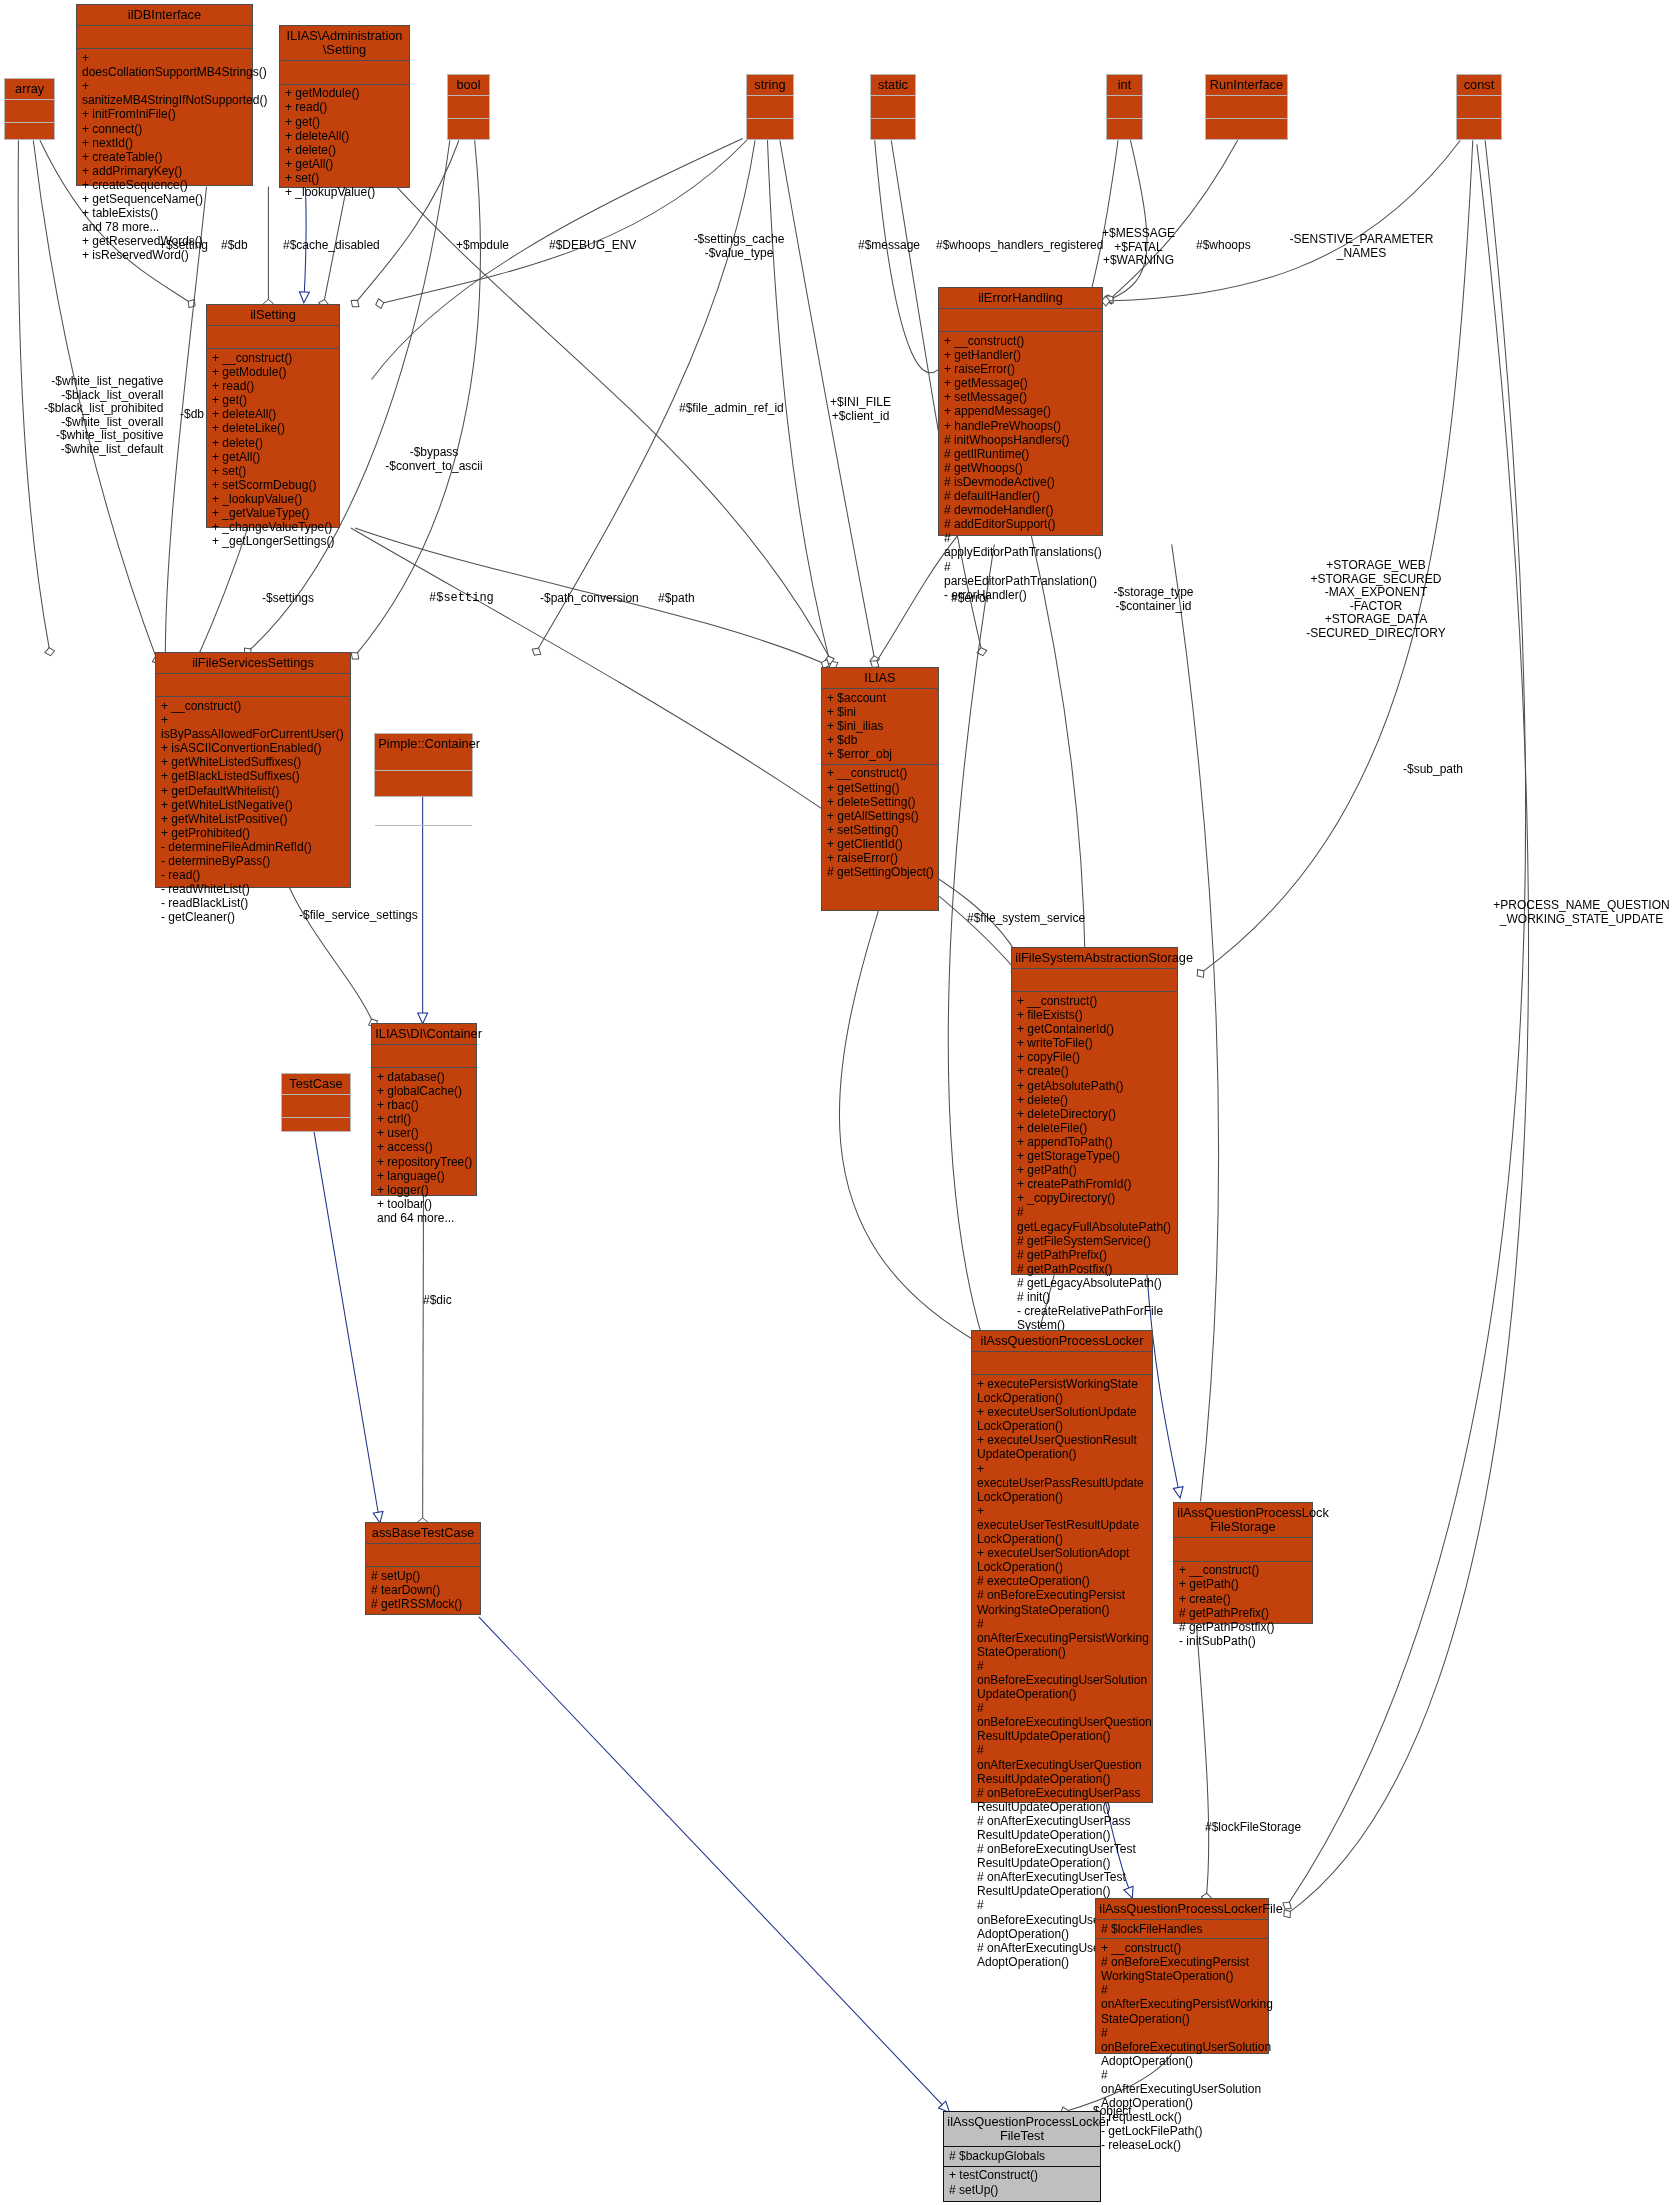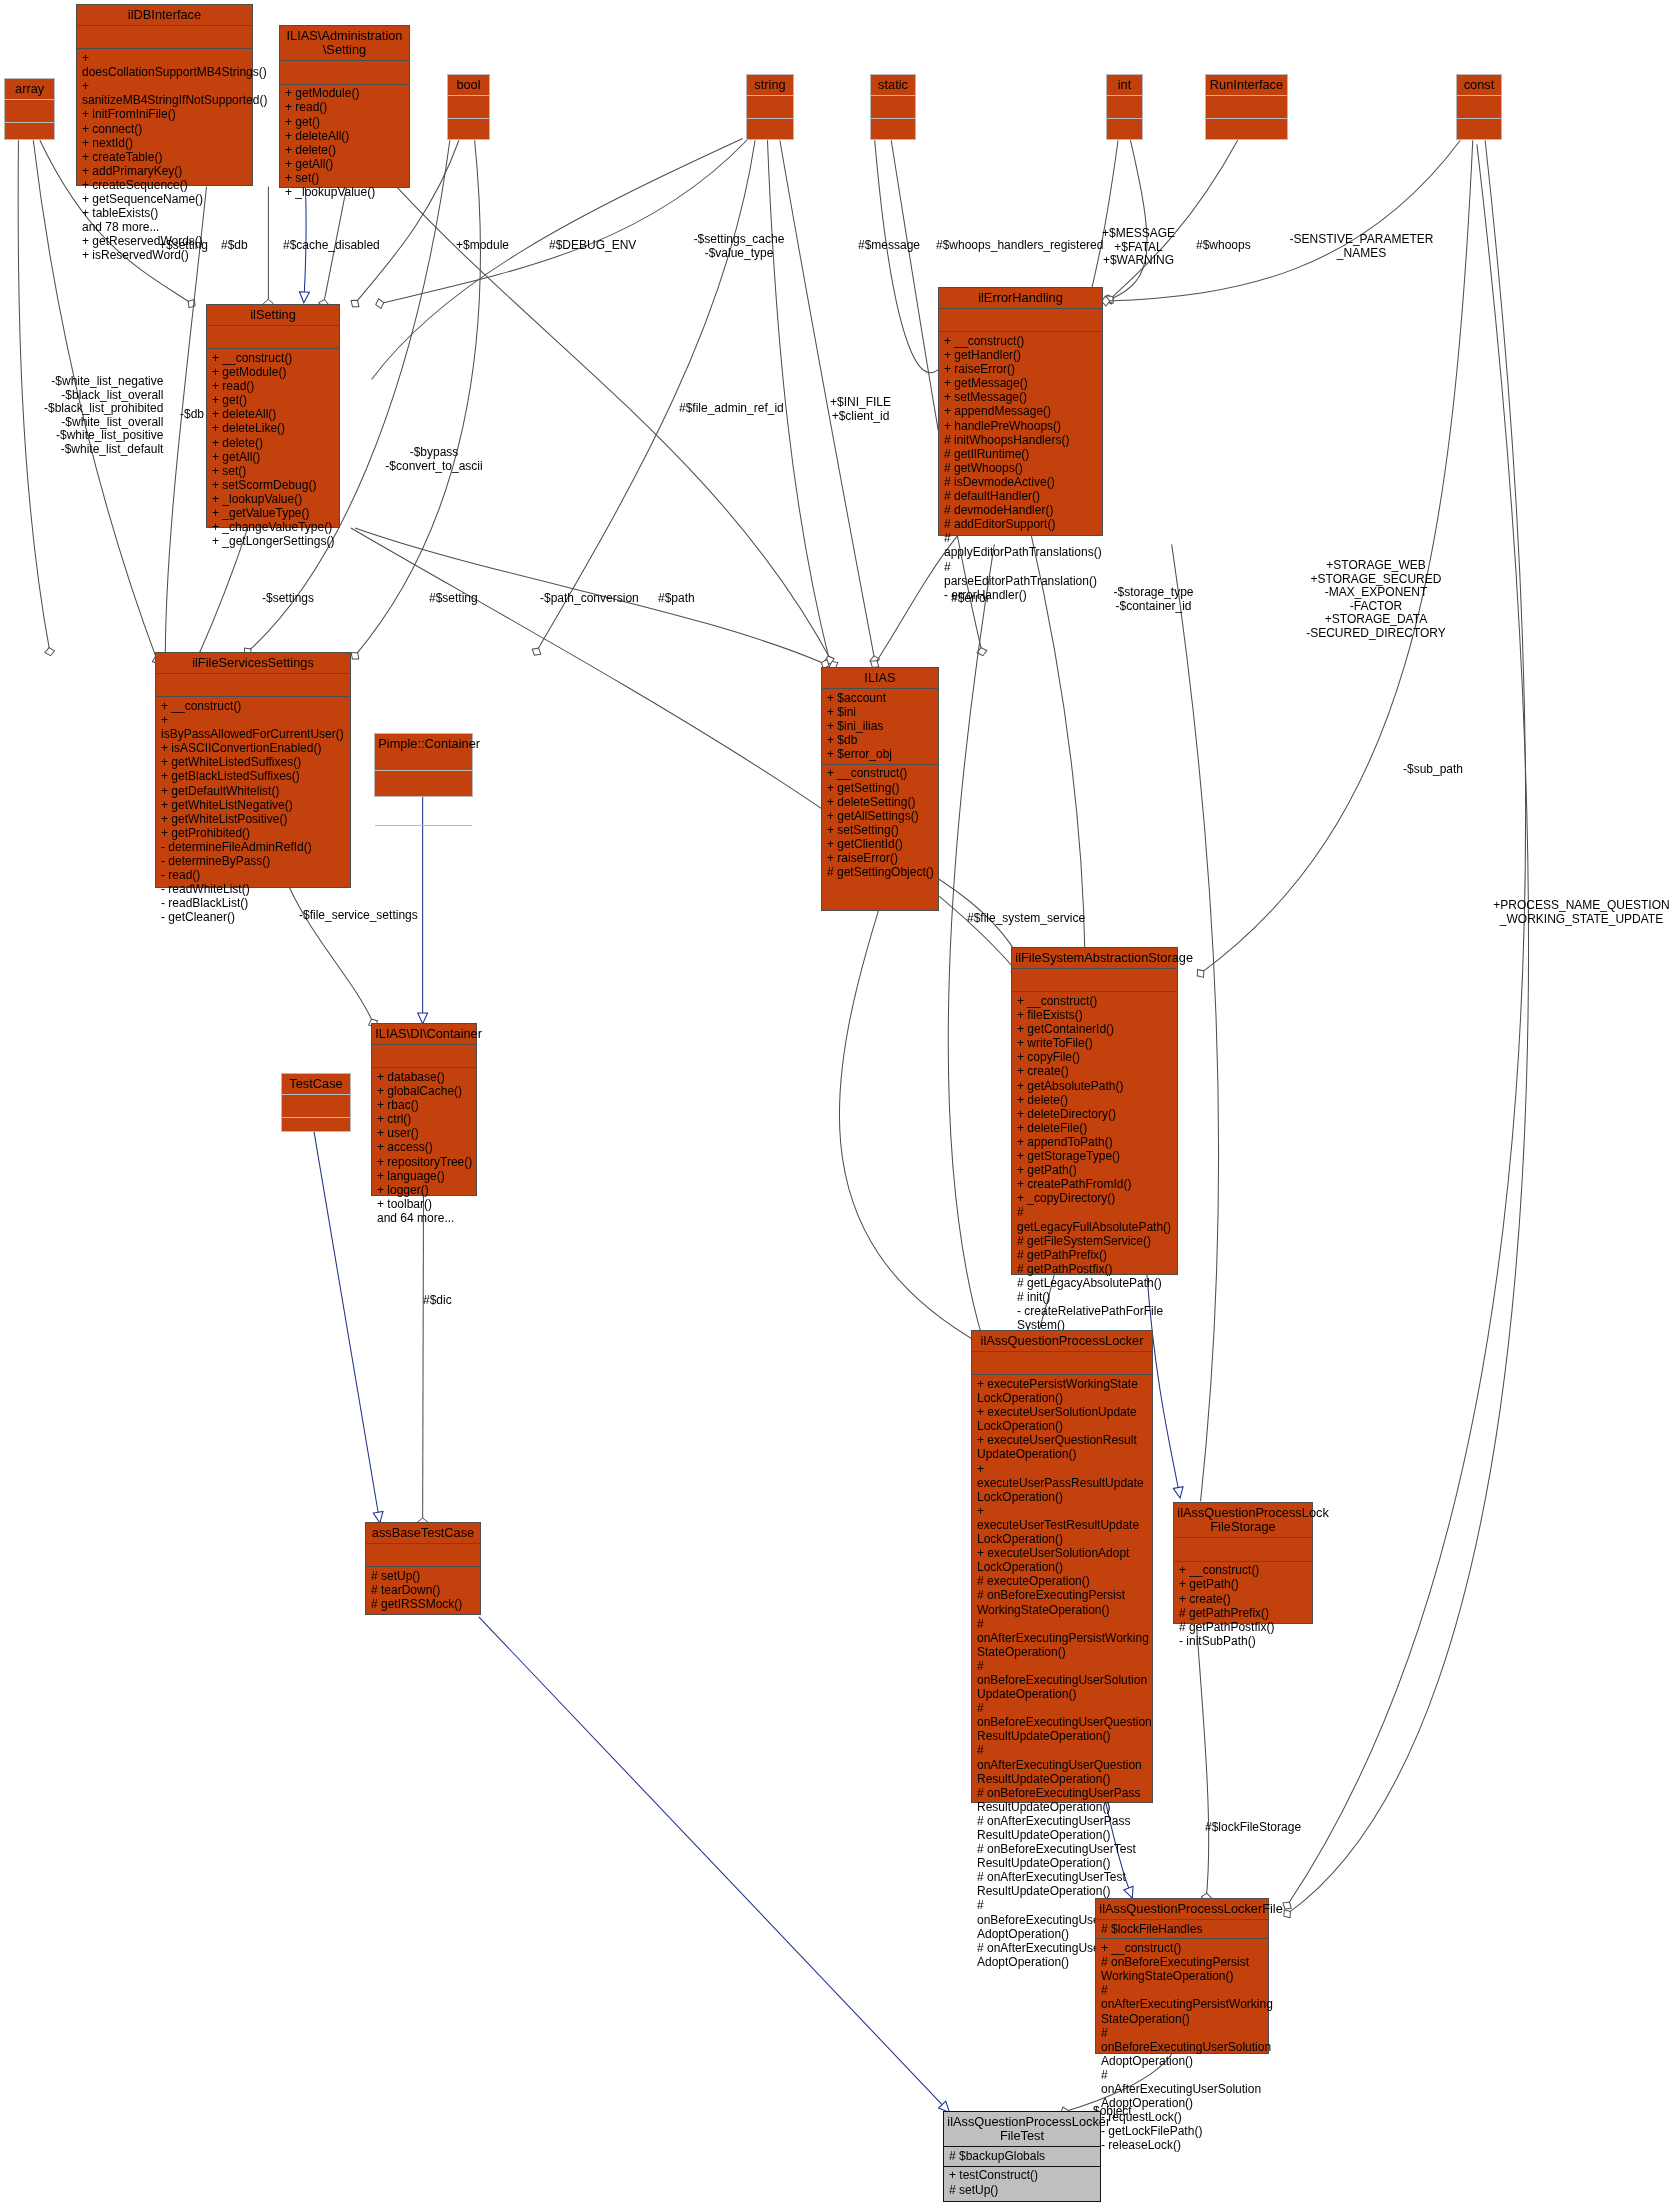--- a/index.html
+++ b/index.html
@@ -566,7 +566,7 @@
   <div class="edge-label lbl-c" style="left:813px; top:396px; width:95px;">+$INI_FILE
 +$client_id</div>
   <div class="edge-label lbl-l" style="left:262px; top:592px;">-$settings</div>
-  <div class="edge-label lbl-l" style="left:429px; top:592px;">#$setting</div>
+  <div class="edge-label lbl-l" style="left:429px; top:592px;font-family:Liberation Mono, monospace;">#$setting</div>
   <div class="edge-label lbl-l" style="left:540px; top:592px;">-$path_conversion</div>
   <div class="edge-label lbl-l" style="left:658px; top:592px;">#$path</div>
   <div class="edge-label lbl-l" style="left:951px; top:592px;">#$error</div>

